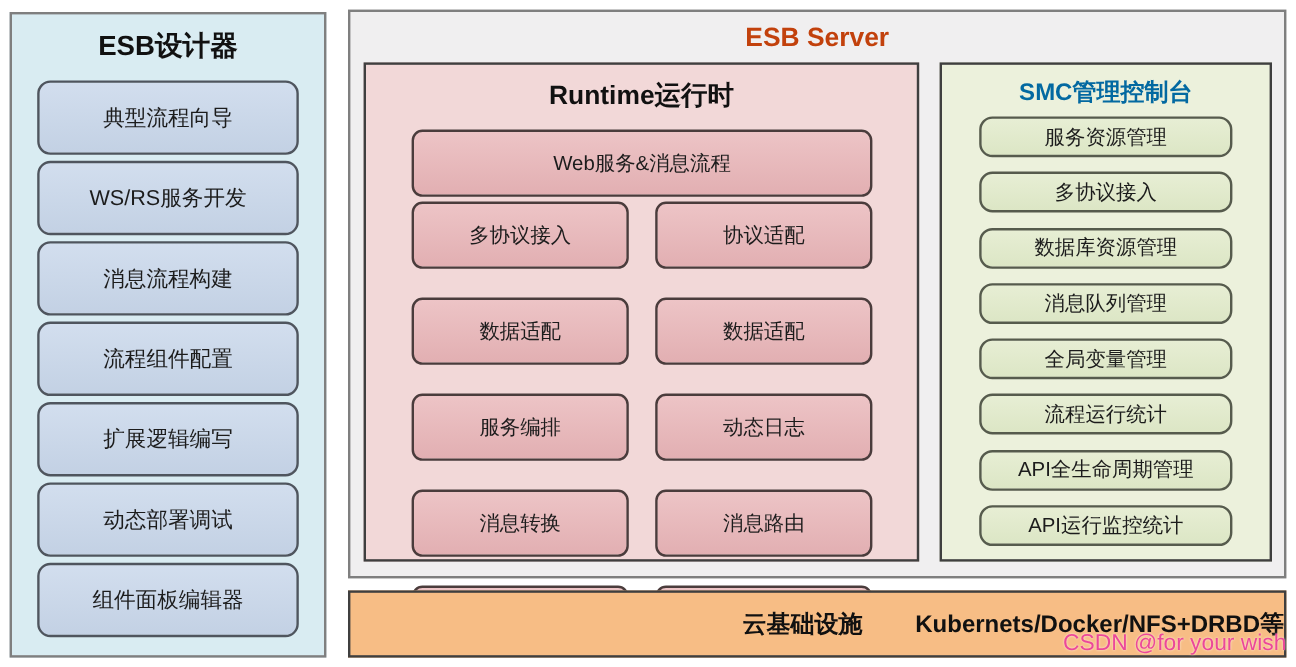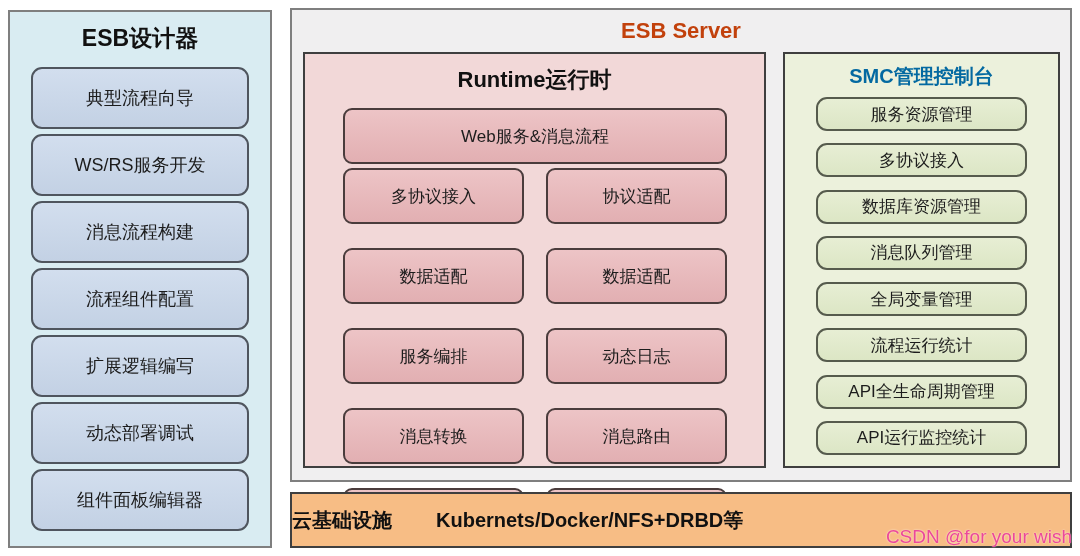--- a/index.html
+++ b/index.html
@@ -100,7 +100,7 @@
     left:290px; top:492px; width:782px; height:56px;
     background:#f7bd85;
     border:2px solid #3f3f3f;
-    display:flex; align-items:center; justify-content:flex-start; gap:44px;
+    display:flex; align-items:center; justify-content:flex-end; gap:44px;
     font-weight:bold; font-size:20px; color:#111;
   }
 

